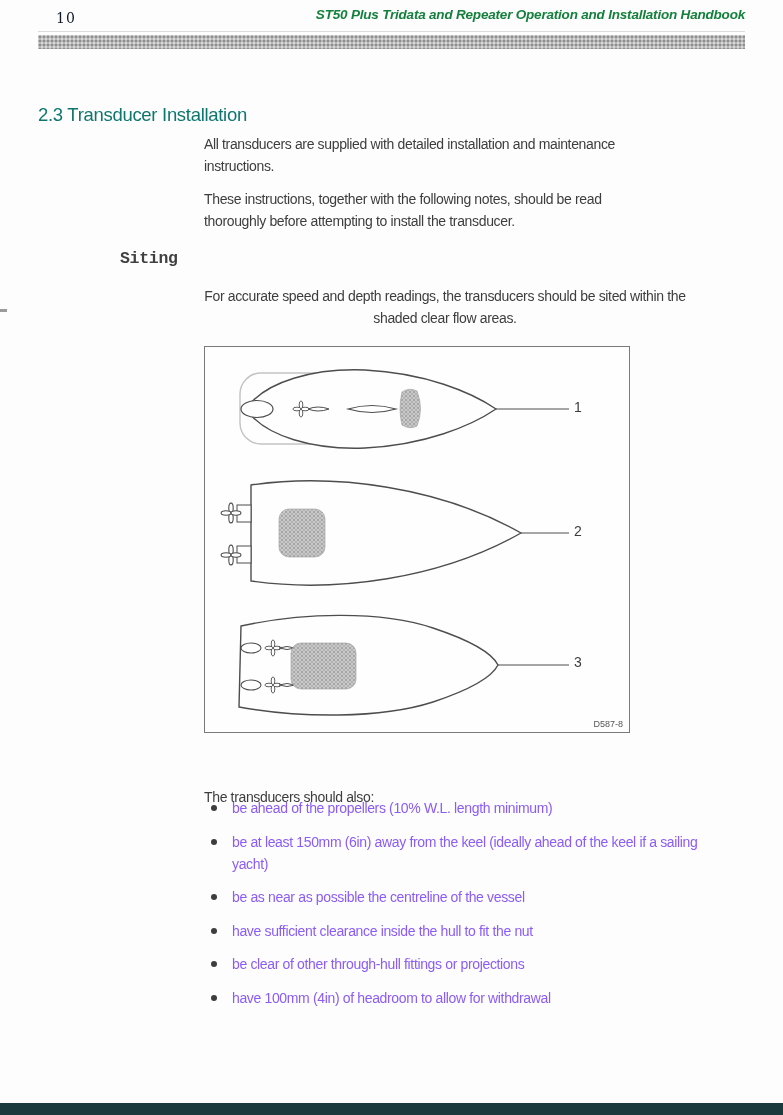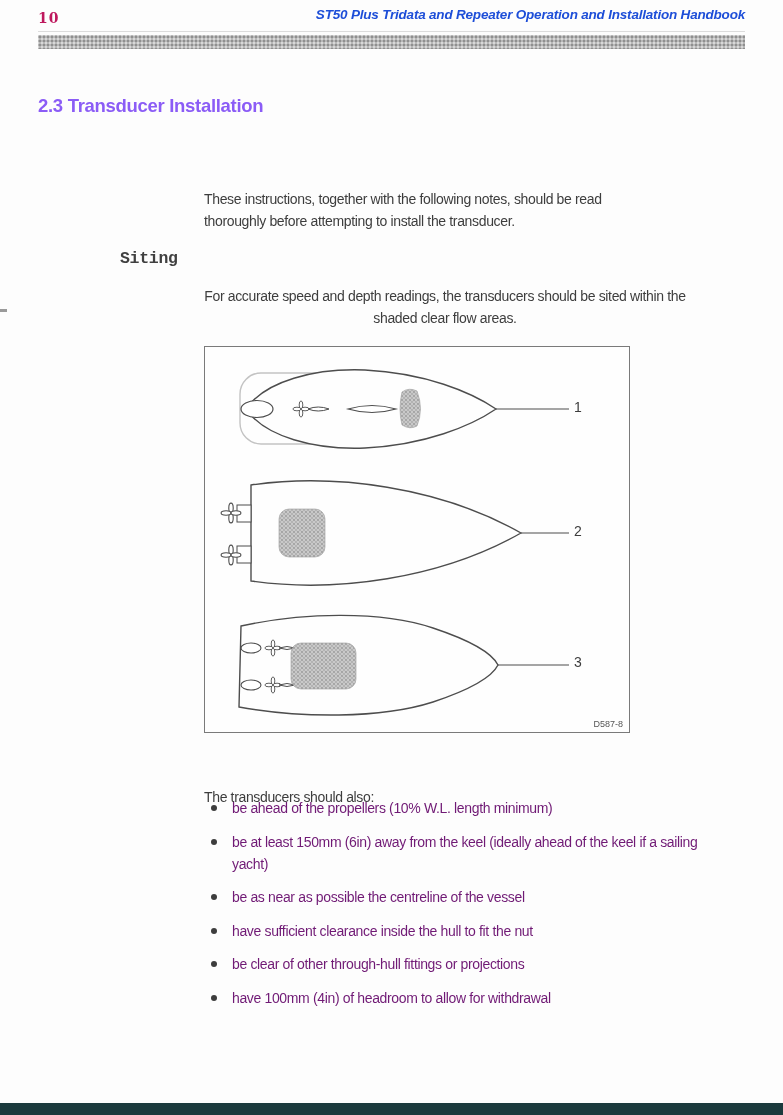--- a/index.html
+++ b/index.html
@@ -13,9 +13,9 @@
   }
   
   .page-number{
-    position:absolute;left:38px;top:10px;
+    position:absolute;left:56px;top:10px;
     font-family:"DejaVu Serif", serif;
-    font-size:14px;color:#be185d;letter-spacing:1px;font-weight:bold;
+    font-size:14px;color:#0f172a;letter-spacing:1px;
   }
   .header-title{
     position:absolute;right:38px;top:7px;

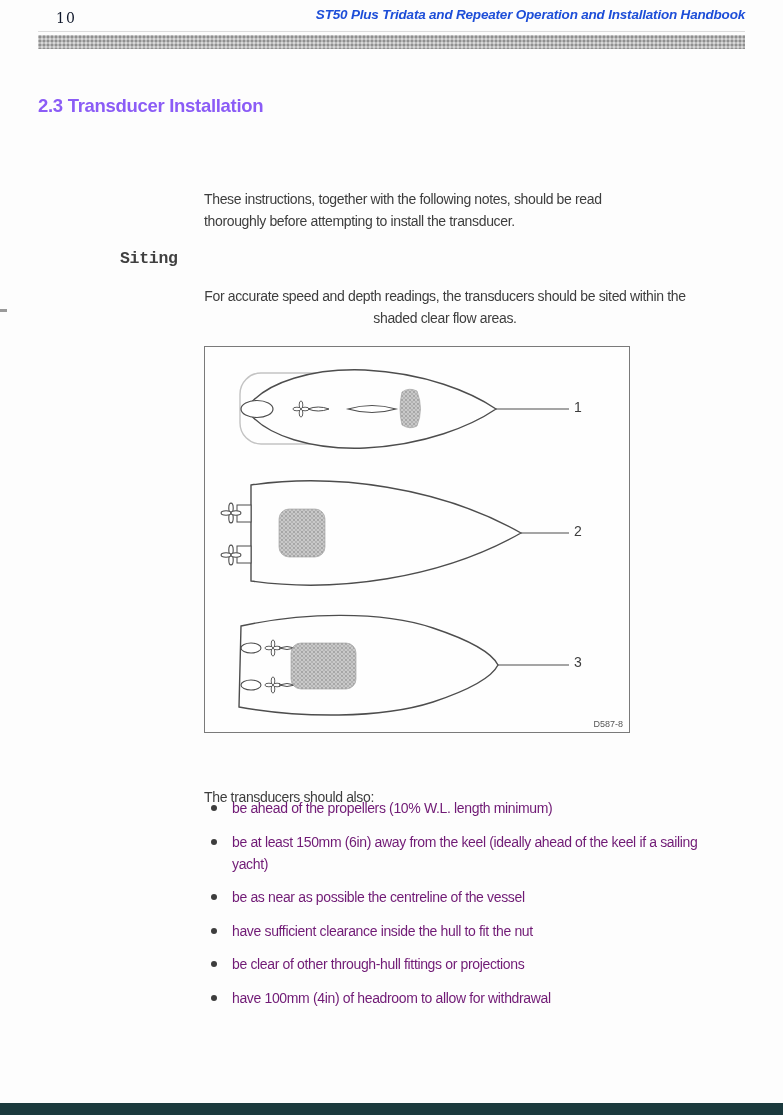--- a/index.html
+++ b/index.html
@@ -19,7 +19,7 @@
   }
   .header-title{
     position:absolute;right:38px;top:7px;
-    font-size:13.5px;font-weight:bold;font-style:italic;color:#1d4ed8;
+    font-size:13.5px;font-weight:bold;font-style:italic;color:#15803d;
     letter-spacing:-0.2px;
   }
   .header-rule{

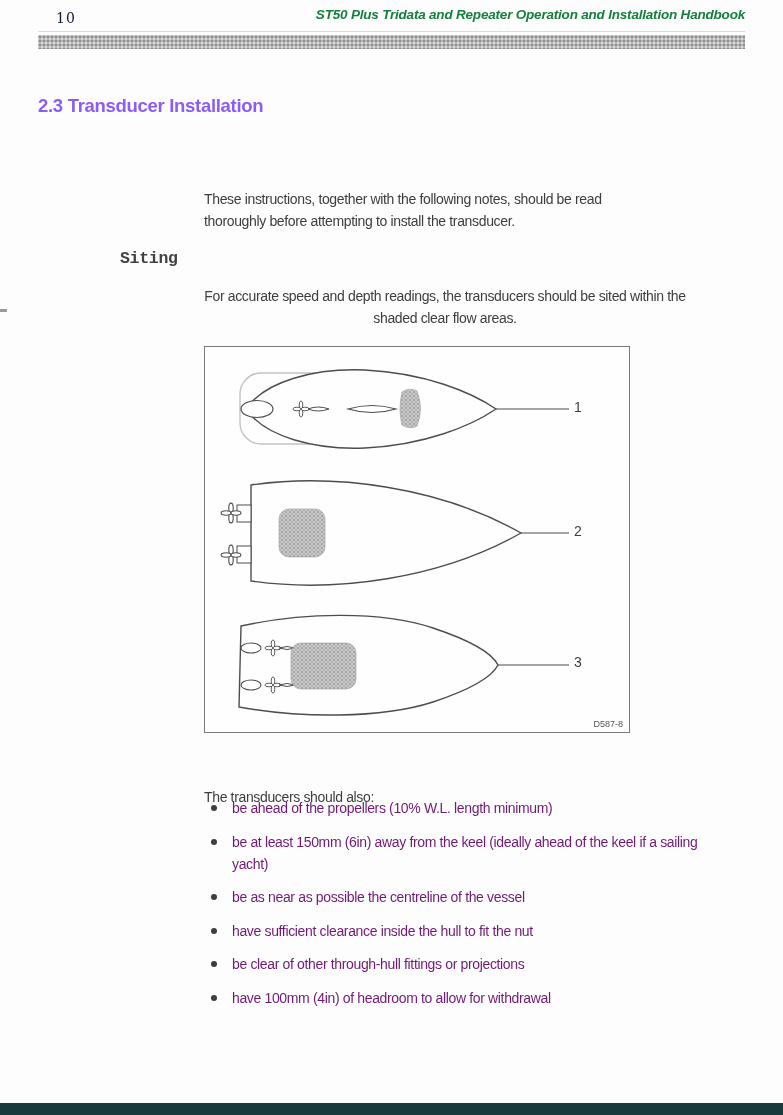--- a/index.html
+++ b/index.html
@@ -35,8 +35,8 @@
   }
   
   .section-heading{
-    position:absolute;left:38px;top:95px;
-    font-size:18.5px;font-weight:bold;color:#8b5cf6;letter-spacing:-0.3px;
+    position:absolute;left:38px;top:104px;
+    font-size:18.5px;font-weight:normal;color:#0f766e;letter-spacing:-0.3px;
   }
   .para{
     position:absolute;left:204px;

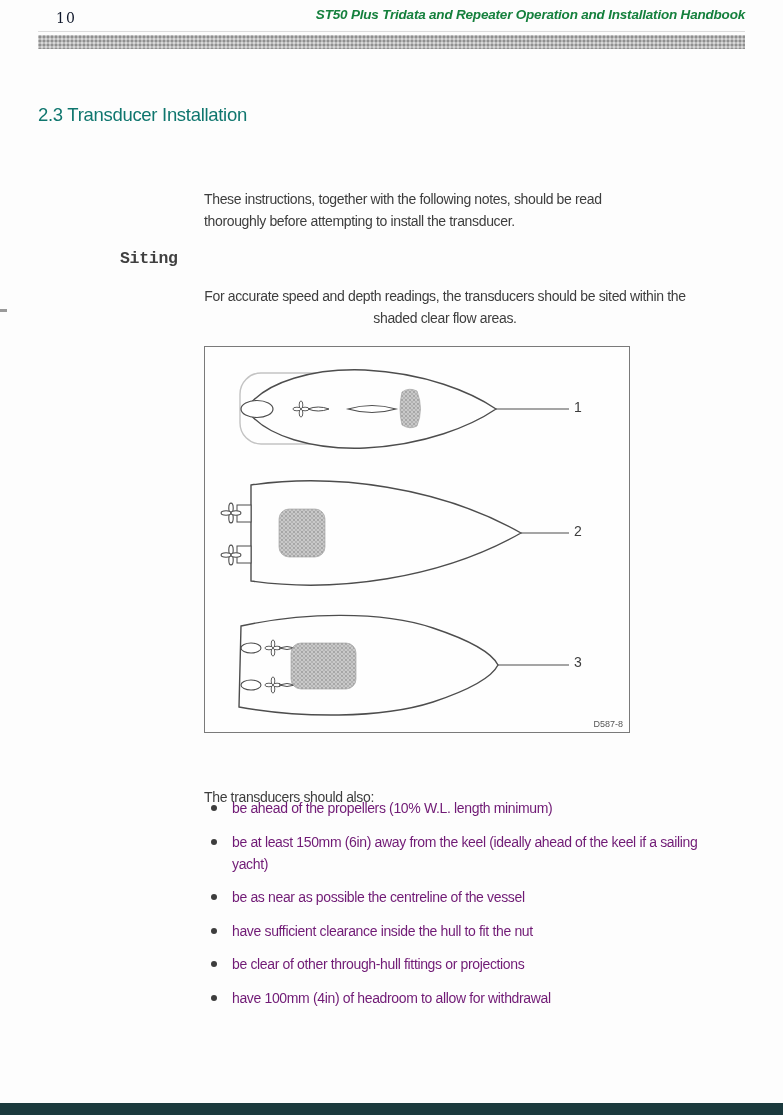--- a/index.html
+++ b/index.html
@@ -103,6 +103,7 @@
   <div class="header-bar"></div>
 
   <div class="section-heading">2.3 Transducer Installation</div>
+  <div class="para para1">All transducers are supplied with detailed installation and maintenance instructions.</div>
   <div class="para para2">These instructions, together with the following notes, should be read thoroughly before attempting to install the transducer.</div>
 
   <div class="siting-heading">Siting</div>

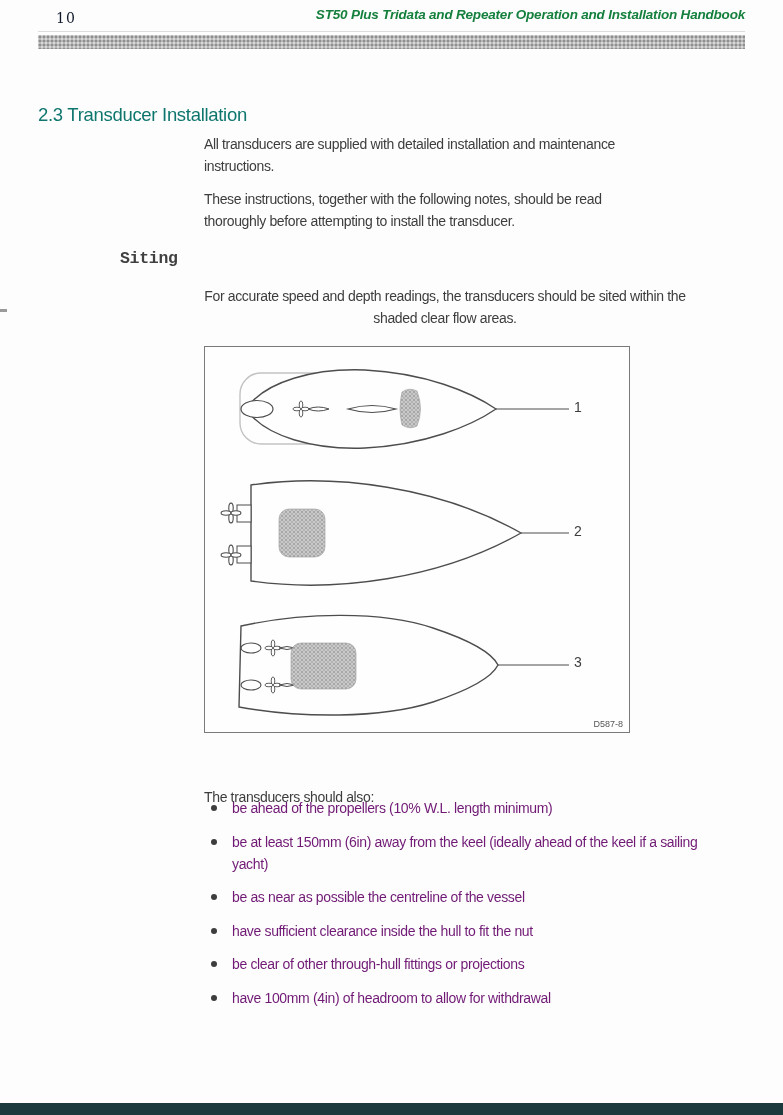--- a/index.html
+++ b/index.html
@@ -75,7 +75,7 @@
   .bullet-list{
     position:absolute;left:204px;top:797px;width:486px;
     margin:0;padding:0;list-style:none;
-    font-size:14px;line-height:22px;letter-spacing:-0.35px;color:#701a75;
+    font-size:14px;line-height:22px;letter-spacing:-0.35px;color:#8b5cf6;
   }
   .bullet-list li{
     position:relative;padding-left:28px;margin-bottom:11.5px;width:472px;

